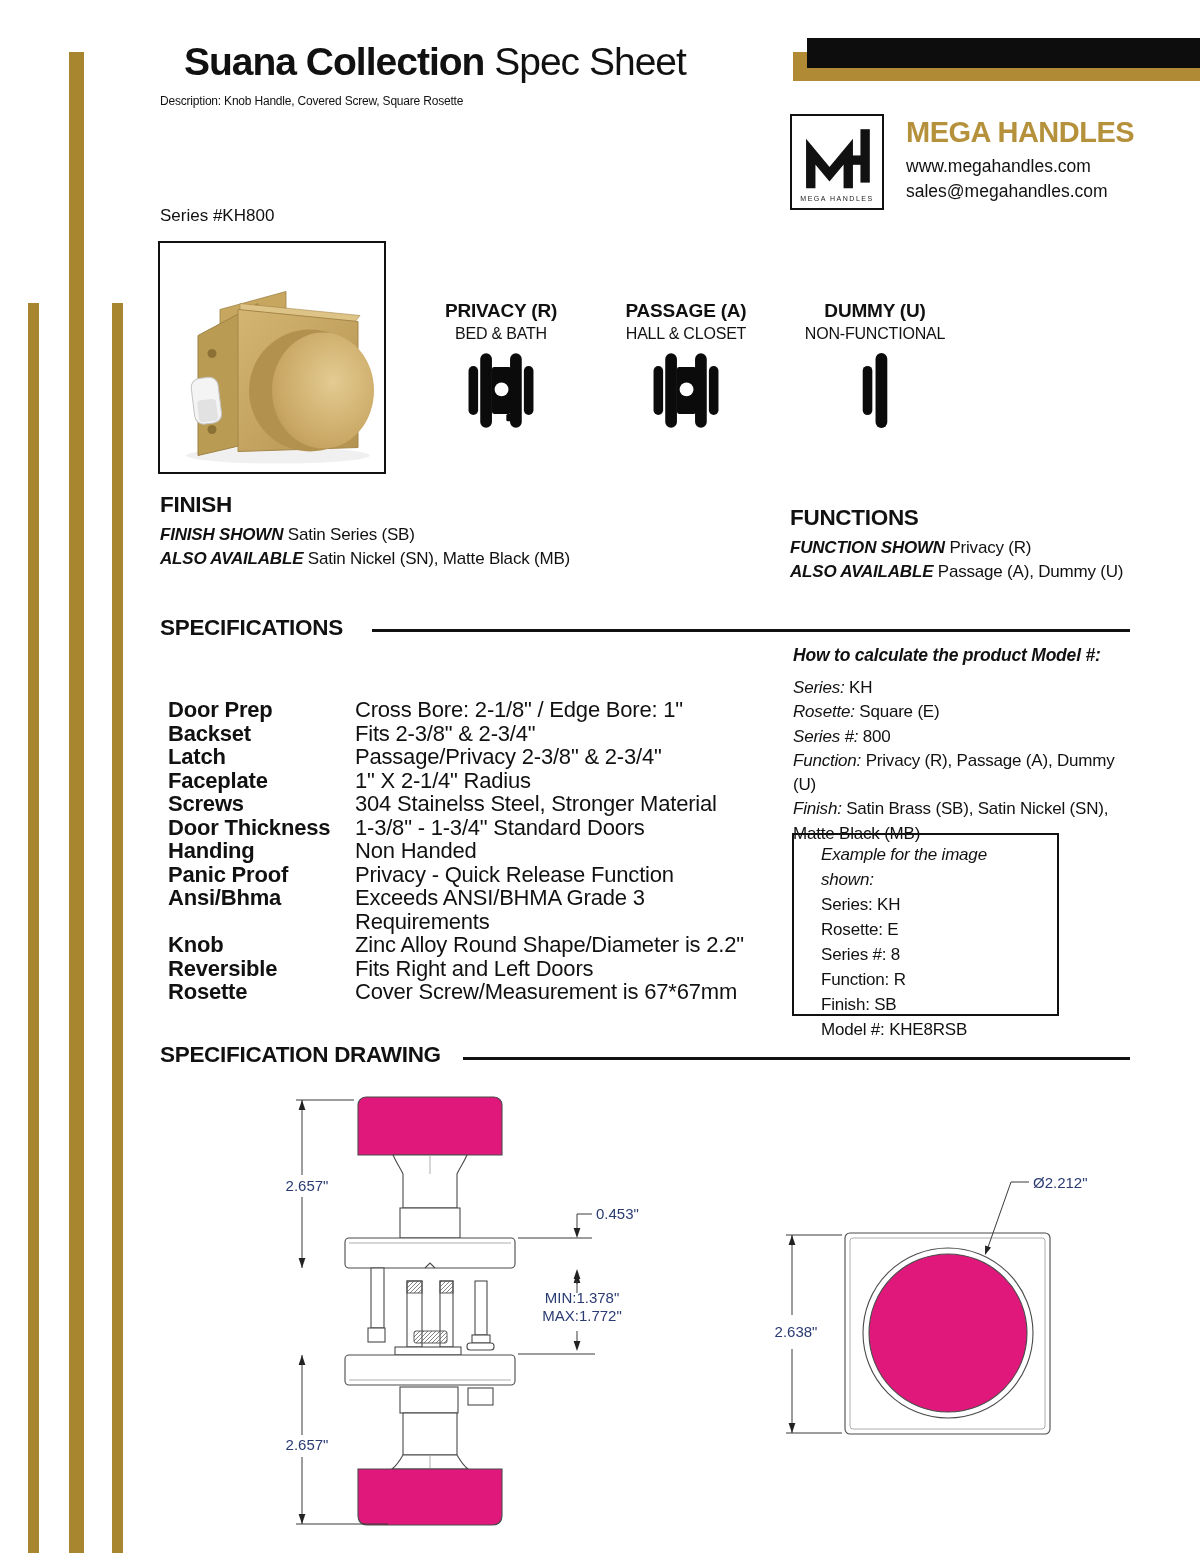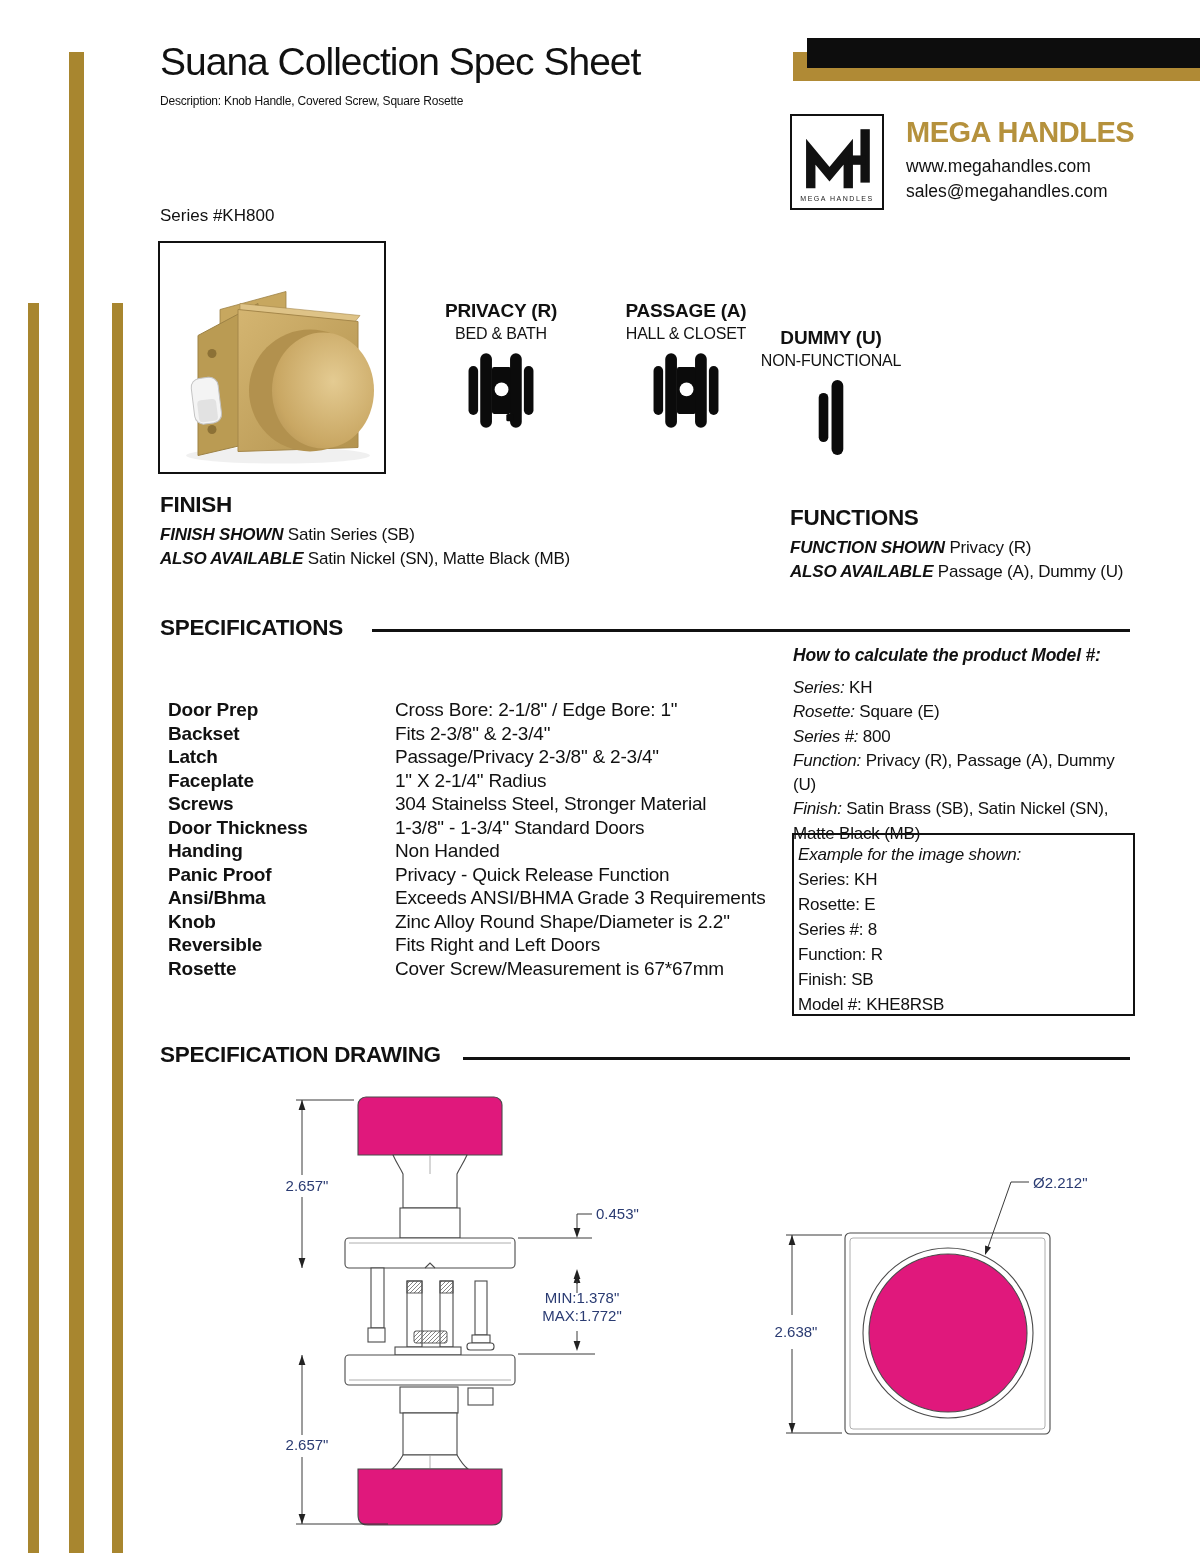--- a/index.html
+++ b/index.html
@@ -12,7 +12,7 @@
   .blackbar{position:absolute;background:#0d0d0d;}
   
   .title{position:absolute;left:160px;top:40px;font-size:39px;letter-spacing:-1px;white-space:nowrap;}
-  .title .b{font-weight:400;}
+  .title .b{font-weight:700;margin-left:24px;}
   .desc{position:absolute;left:160px;top:94px;font-size:12px;font-weight:500;letter-spacing:-0.2px;}
   .series{position:absolute;left:160px;top:206px;font-size:17px;}
   

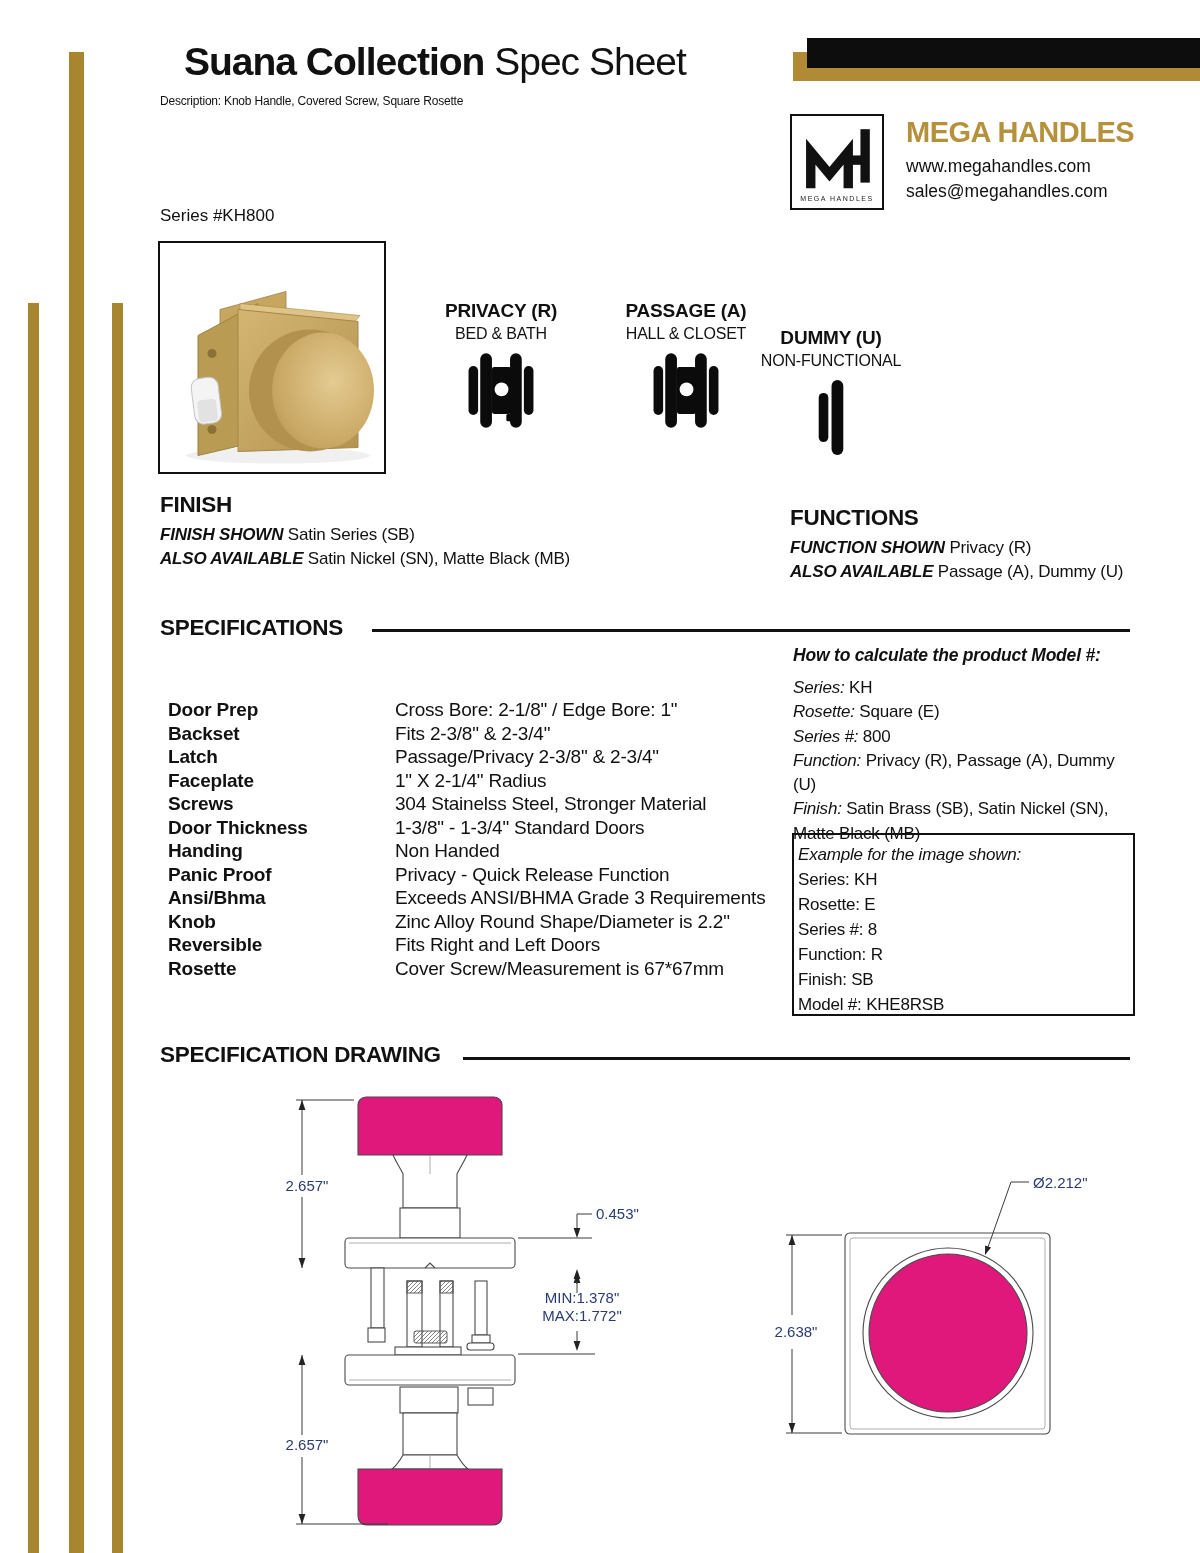--- a/index.html
+++ b/index.html
@@ -150,7 +150,7 @@
       </svg>
     </div>
   </div>
-  <div class="fcol" style="left:746px;margin-top:27px;">
+  <div class="fcol" style="left:790px;">
     <div class="ft">DUMMY (U)</div>
     <div class="fs">NON-FUNCTIONAL</div>
     <div class="fi">

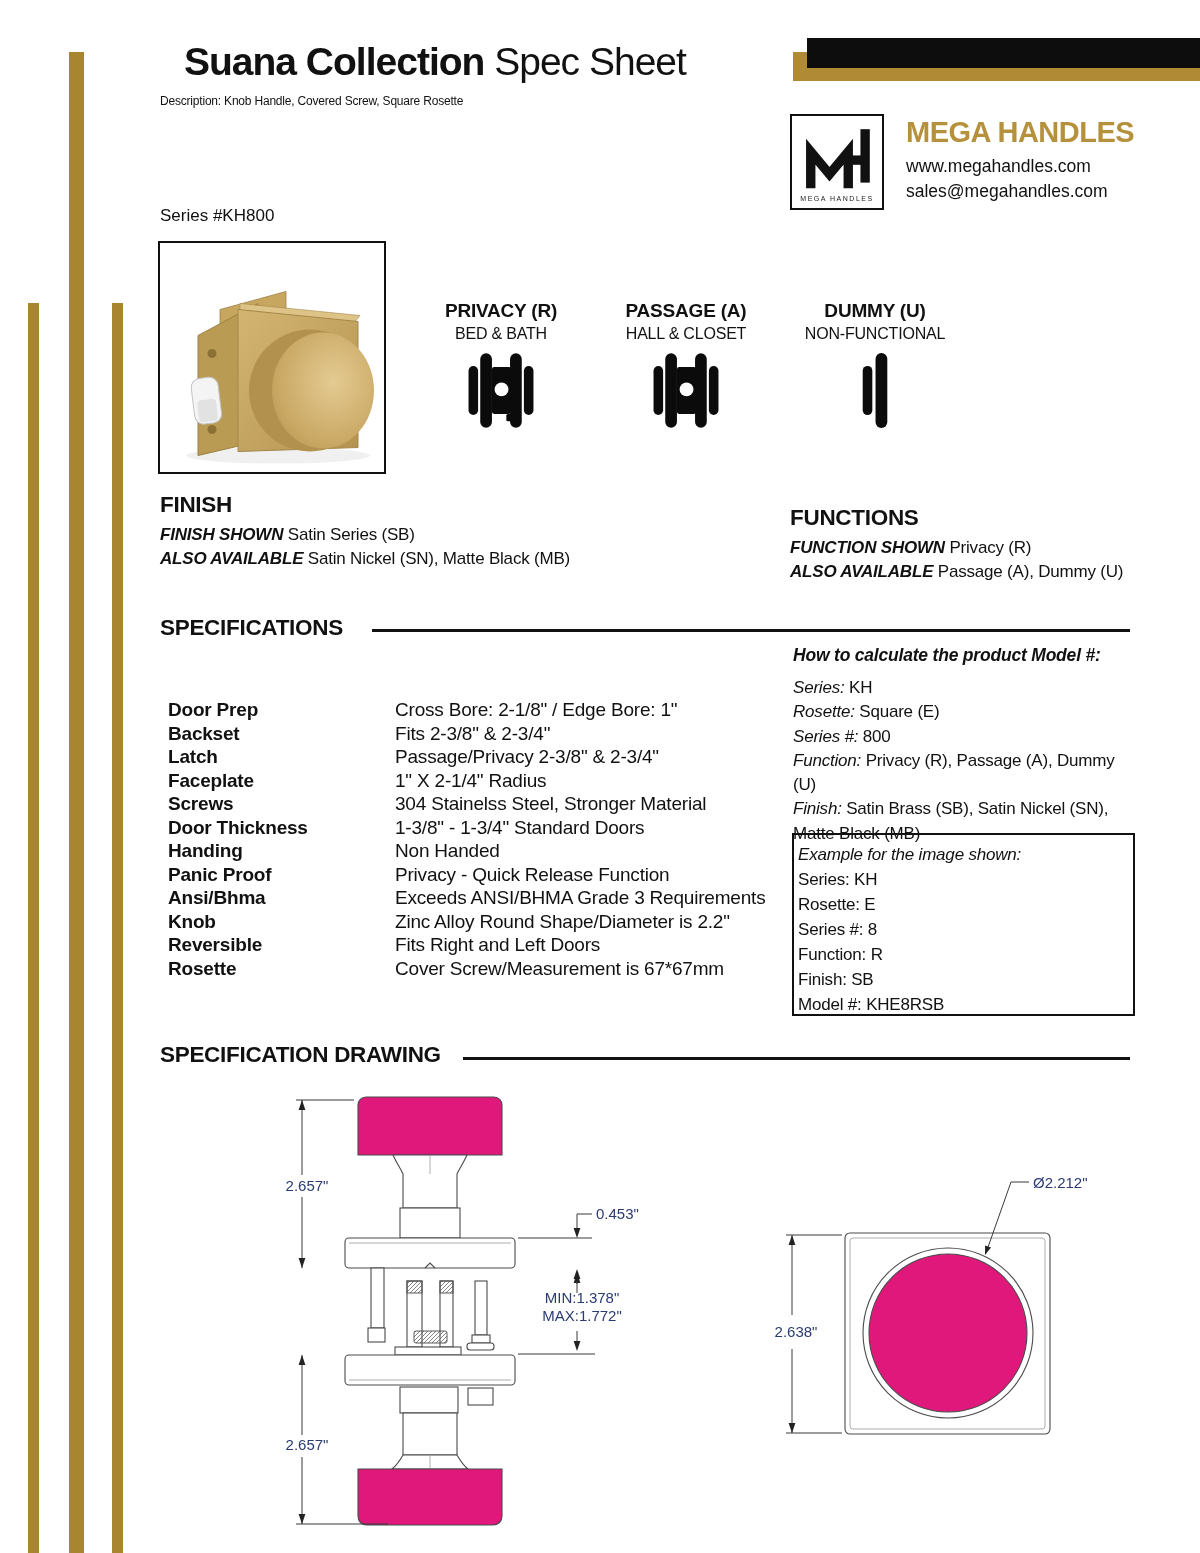--- a/index.html
+++ b/index.html
@@ -35,7 +35,7 @@
   .rule{position:absolute;background:#111;height:2.5px;}
   
   .spectable{position:absolute;left:168px;top:698px;width:600px;}
-  .srow{display:flex;font-size:19px;line-height:23.5px;letter-spacing:-0.2px;gap:40px;}
+  .srow{display:flex;font-size:22px;line-height:23.5px;letter-spacing:-0.2px;}
   .srow .sl{width:187px;font-weight:700;flex:none;}
   
   .calc{position:absolute;left:793px;top:645px;width:344px;}

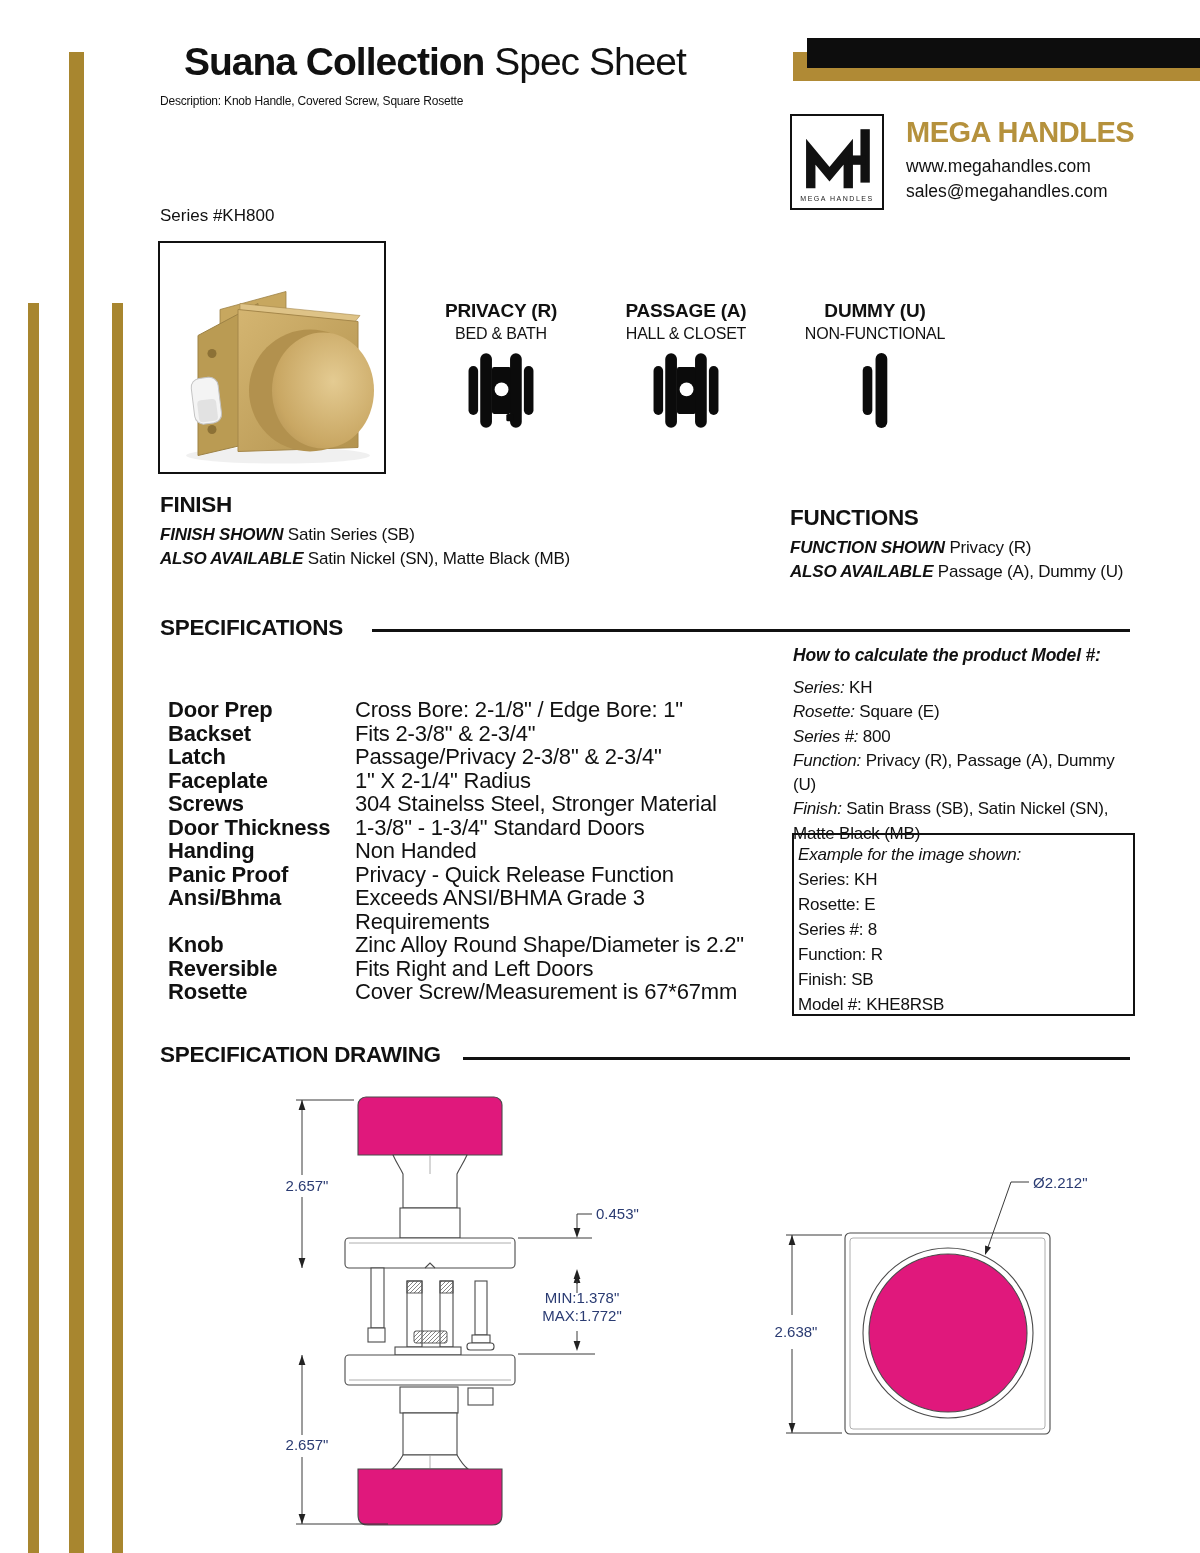--- a/index.html
+++ b/index.html
@@ -42,8 +42,8 @@
   .calc .ch{font-size:17.5px;font-weight:700;font-style:italic;margin-bottom:10px;letter-spacing:-0.2px;}
   .calc .cl{font-size:17px;line-height:24.3px;letter-spacing:-0.2px;}
   .calc .cl .lab{font-style:italic;}
-  .exbox{position:absolute;left:792px;top:833px;width:343px;height:183px;border:2px solid #111;
-         box-sizing:border-box;padding:7px 4px;}
+  .exbox{position:absolute;left:792px;top:833px;width:267px;height:183px;border:2px solid #111;
+         box-sizing:border-box;padding:7px 27px;}
   .exbox .xh{font-size:17px;font-style:italic;line-height:25px;letter-spacing:-0.2px;}
   .exbox .xl{font-size:17px;line-height:25px;letter-spacing:-0.2px;}
   

